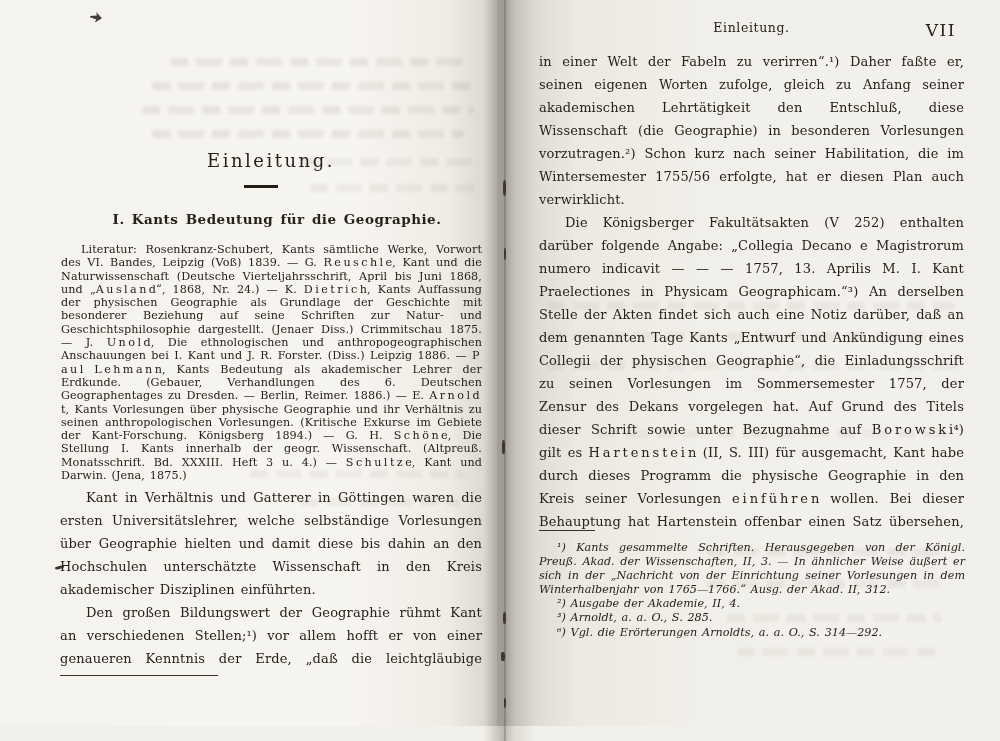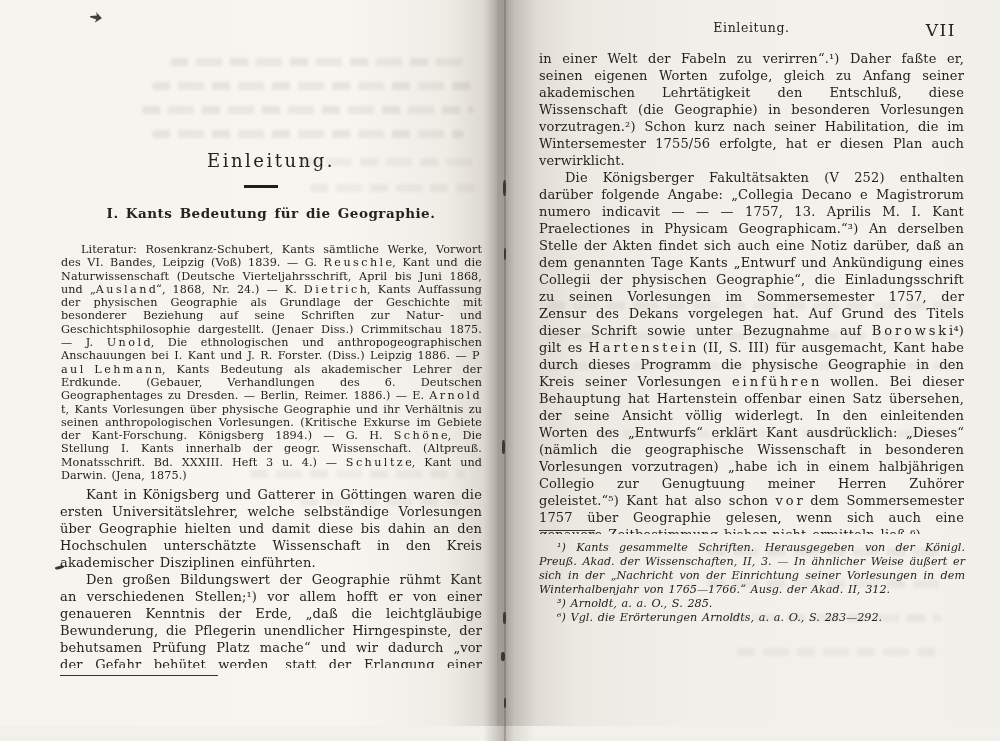--- a/index.html
+++ b/index.html
@@ -32,7 +32,7 @@
   .l-literature{position:absolute;top:243px;left:61px;width:421px;
     font-size:11.2px;line-height:13.3px;letter-spacing:.1px;word-spacing:1.2px;text-indent:20px;}
   .l-body{position:absolute;top:486px;left:60px;width:422px;height:182px;overflow:hidden;}
-  .body-text{font-size:13px;line-height:17px;letter-spacing:.15px;word-spacing:1.6px;}
+  .body-text{font-size:13px;line-height:23px;letter-spacing:.15px;word-spacing:1.6px;}
   .p-ind{text-indent:26px;}
   .l-fnrule{position:absolute;top:675px;left:60px;width:158px;height:1.3px;background:#38332b;}
   .l-footnote{position:absolute;top:684px;left:60px;width:422px;

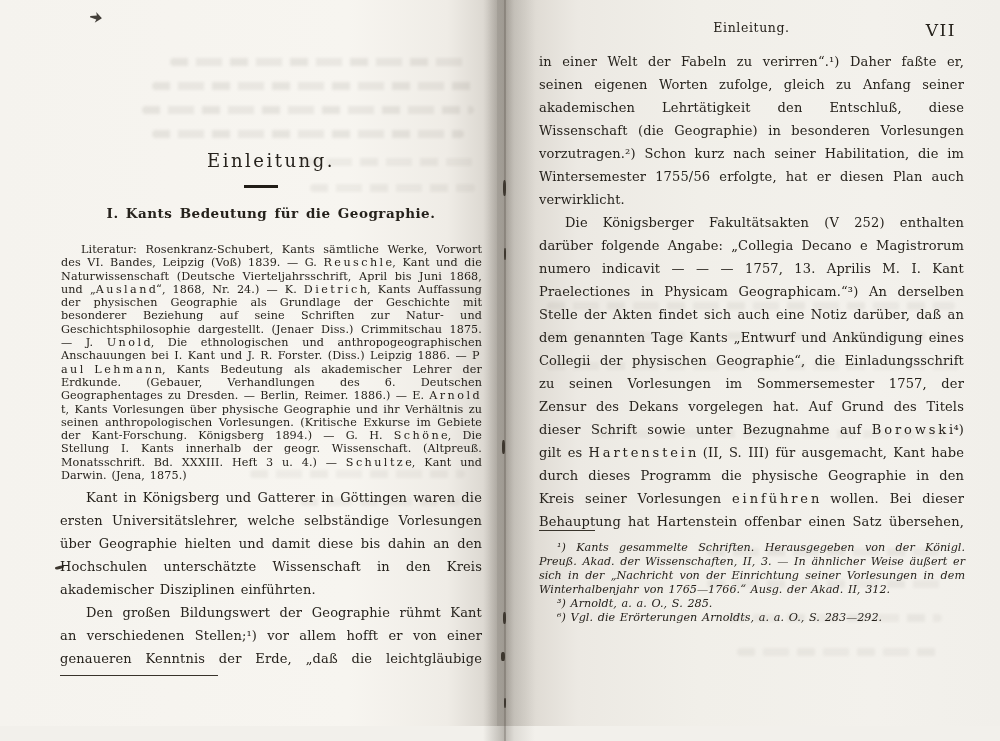--- a/index.html
+++ b/index.html
@@ -28,7 +28,7 @@
     font-size:18px;letter-spacing:2.5px;font-weight:normal;margin:0;}
   .l-title-rule{position:absolute;top:185px;left:244px;width:34px;height:3px;background:#211d17;}
   .l-heading{position:absolute;top:205px;left:60px;width:422px;text-align:center;
-    font-size:13.5px;font-weight:bold;letter-spacing:.5px;word-spacing:2px;margin:0;}
+    font-size:13.5px;font-weight:bold;letter-spacing:.5px;word-spacing:2px;margin:6px;}
   .l-literature{position:absolute;top:243px;left:61px;width:421px;
     font-size:11.2px;line-height:13.3px;letter-spacing:.1px;word-spacing:1.2px;text-indent:20px;}
   .l-body{position:absolute;top:486px;left:60px;width:422px;height:182px;overflow:hidden;}

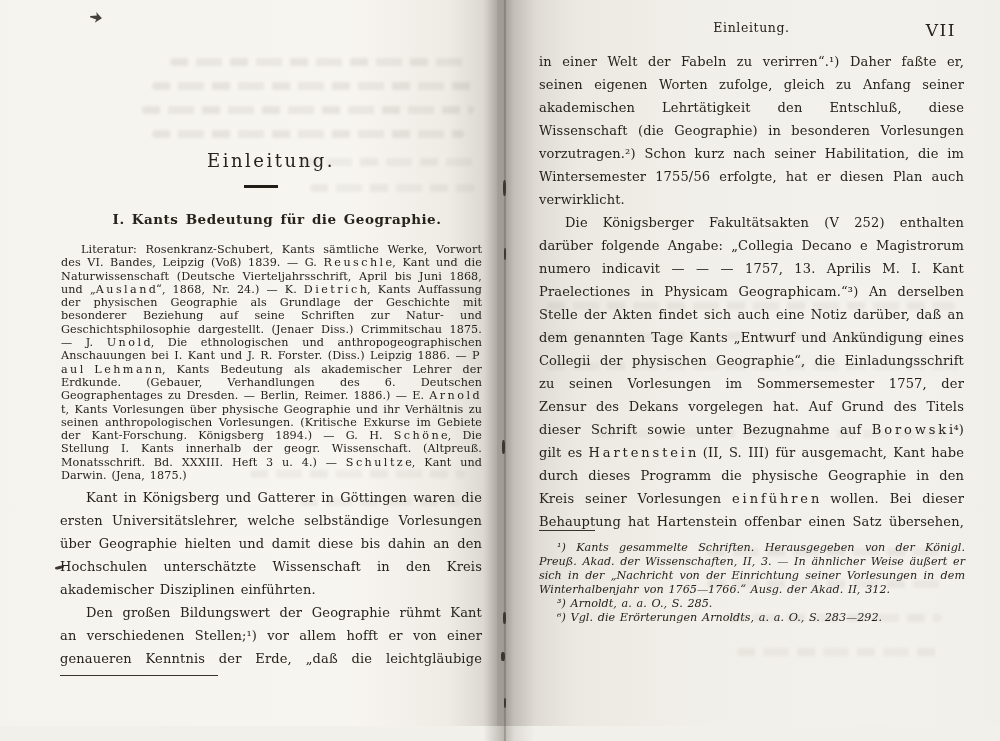--- a/index.html
+++ b/index.html
@@ -80,7 +80,7 @@
     <p class="l-literature just">Literatur: Rosenkranz-Schubert, Kants sämtliche Werke, Vorwort des VI. Bandes, Leipzig (Voß) 1839. — G. R e u s c h l e, Kant und die Naturwissenschaft (Deutsche Vierteljahrsschrift, April bis Juni 1868, und „A u s l a n d“, 1868, Nr. 24.) — K. D i e t r i c h, Kants Auffassung der physischen Geographie als Grundlage der Geschichte mit besonderer Beziehung auf seine Schriften zur Natur- und Geschichtsphilosophie dargestellt. (Jenaer Diss.) Crimmitschau 1875. — J. U n o l d, Die ethnologischen und anthropogeographischen Anschauungen bei I. Kant und J. R. Forster. (Diss.) Leipzig 1886. — P a u l L e h m a n n, Kants Bedeutung als akademischer Lehrer der Erdkunde. (Gebauer, Verhandlungen des 6. Deutschen Geographentages zu Dresden. — Berlin, Reimer. 1886.) — E. A r n o l d t, Kants Vorlesungen über physische Geographie und ihr Verhältnis zu seinen anthropologischen Vorlesungen. (Kritische Exkurse im Gebiete der Kant-Forschung. Königsberg 1894.) — G. H. S c h ö n e, Die Stellung I. Kants innerhalb der geogr. Wissenschaft. (Altpreuß. Monatsschrift. Bd. XXXIII. Heft 3 u. 4.) — S c h u l t z e, Kant und Darwin. (Jena, 1875.)</p>
 
     <div class="l-body">
-      <p class="body-text just p-ind">Kant in Königsberg und Gatterer in Göttingen waren die ersten Universitätslehrer, welche selbständige Vorlesungen über Geographie hielten und damit diese bis dahin an den Hochschulen unterschätzte Wissenschaft in den Kreis akademischer Disziplinen einführten.</p>
+      <p class="body-text just p-ind">Kant in Verhältnis und Gatterer in Göttingen waren die ersten Universitätslehrer, welche selbständige Vorlesungen über Geographie hielten und damit diese bis dahin an den Hochschulen unterschätzte Wissenschaft in den Kreis akademischer Disziplinen einführten.</p>
       <p class="body-text just p-ind">Den großen Bildungswert der Geographie rühmt Kant an verschiedenen Stellen;¹) vor allem hofft er von einer genaueren Kenntnis der Erde, „daß die leichtgläubige Bewunderung, die Pflegerin unendlicher Hirngespinste, der behutsamen Prüfung Platz mache“ und wir dadurch „vor der Gefahr behütet werden, statt der Erlangung einer richtigen Wissenschaft der natürlichen Merkwürdigkeiten uns</p>
     </div>
 

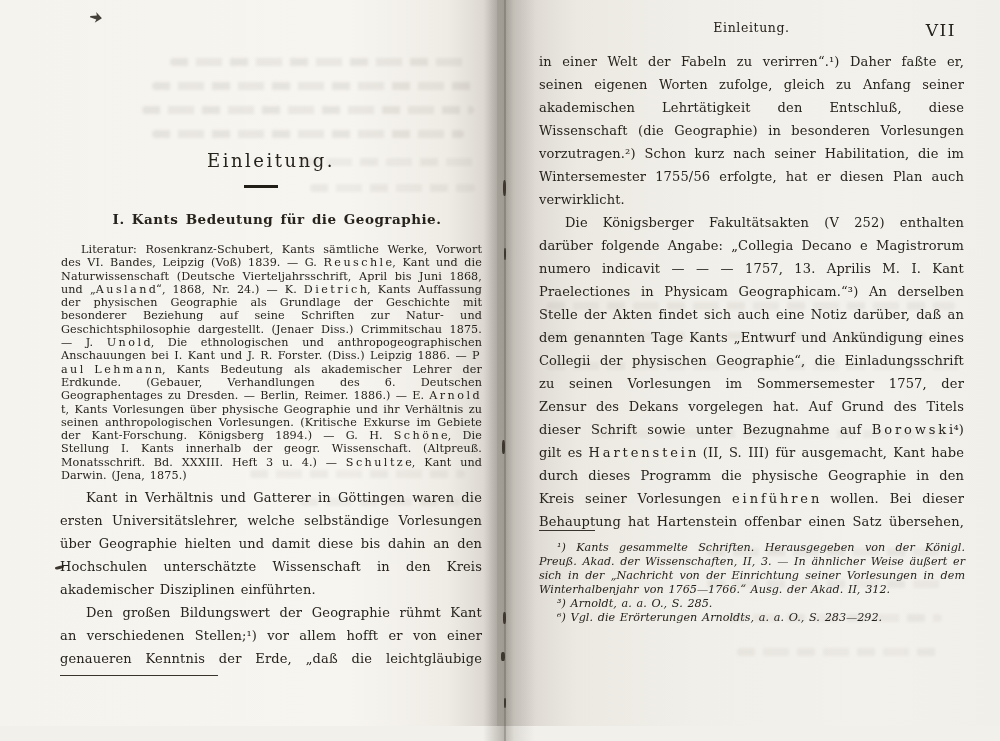--- a/index.html
+++ b/index.html
@@ -112,6 +112,7 @@
     <div class="r-fnrule"></div>
     <div class="r-footnotes">
       <p class="just">¹) Kants gesammelte Schriften. Herausgegeben von der Königl. Preuß. Akad. der Wissenschaften, II, 3. — In ähnlicher Weise äußert er sich in der „Nachricht von der Einrichtung seiner Vorlesungen in dem Winterhalbenjahr von 1765—1766.“ Ausg. der Akad. II, 312.</p>
+      <p class="just">²) Ausgabe der Akademie, II, 4.</p>
       <p class="just">³) Arnoldt, a. a. O., S. 285.</p>
       <p class="just">⁶) Vgl. die Erörterungen Arnoldts, a. a. O., S. 283—292.</p>
     </div>

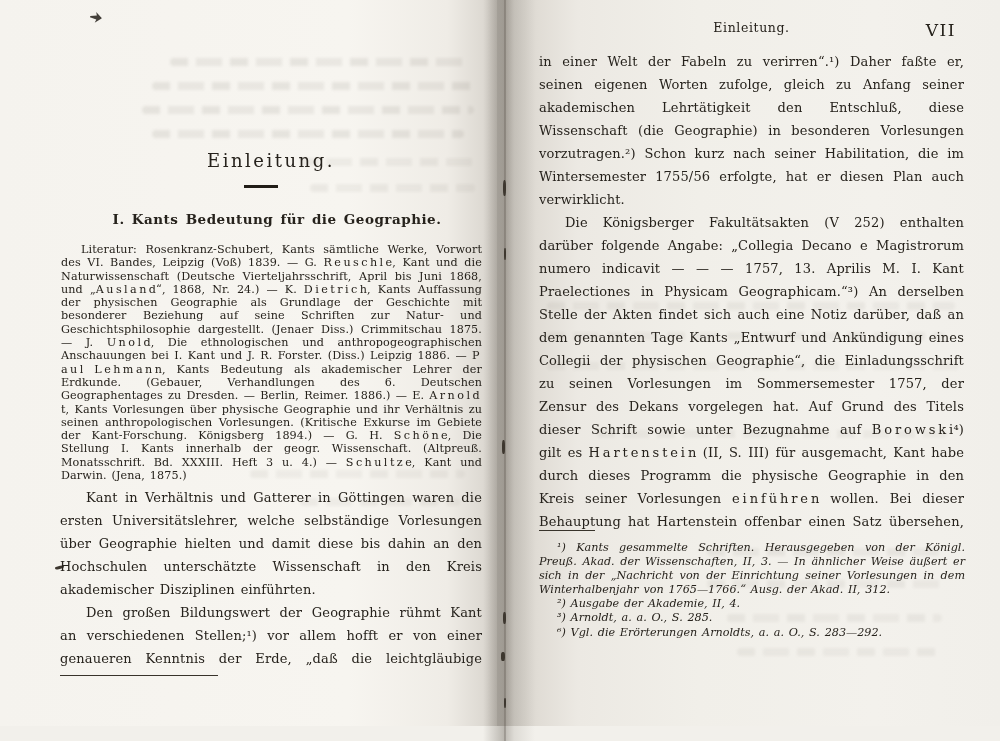--- a/index.html
+++ b/index.html
@@ -114,7 +114,7 @@
       <p class="just">¹) Kants gesammelte Schriften. Herausgegeben von der Königl. Preuß. Akad. der Wissenschaften, II, 3. — In ähnlicher Weise äußert er sich in der „Nachricht von der Einrichtung seiner Vorlesungen in dem Winterhalbenjahr von 1765—1766.“ Ausg. der Akad. II, 312.</p>
       <p class="just">²) Ausgabe der Akademie, II, 4.</p>
       <p class="just">³) Arnoldt, a. a. O., S. 285.</p>
-      <p class="just">⁶) Vgl. die Erörterungen Arnoldts, a. a. O., S. 283—292.</p>
+      <p class="just">⁶) Vgl. die Erörterungen Arnoldts, a. a. O., S. 314—292.</p>
     </div>
   </div>
 

